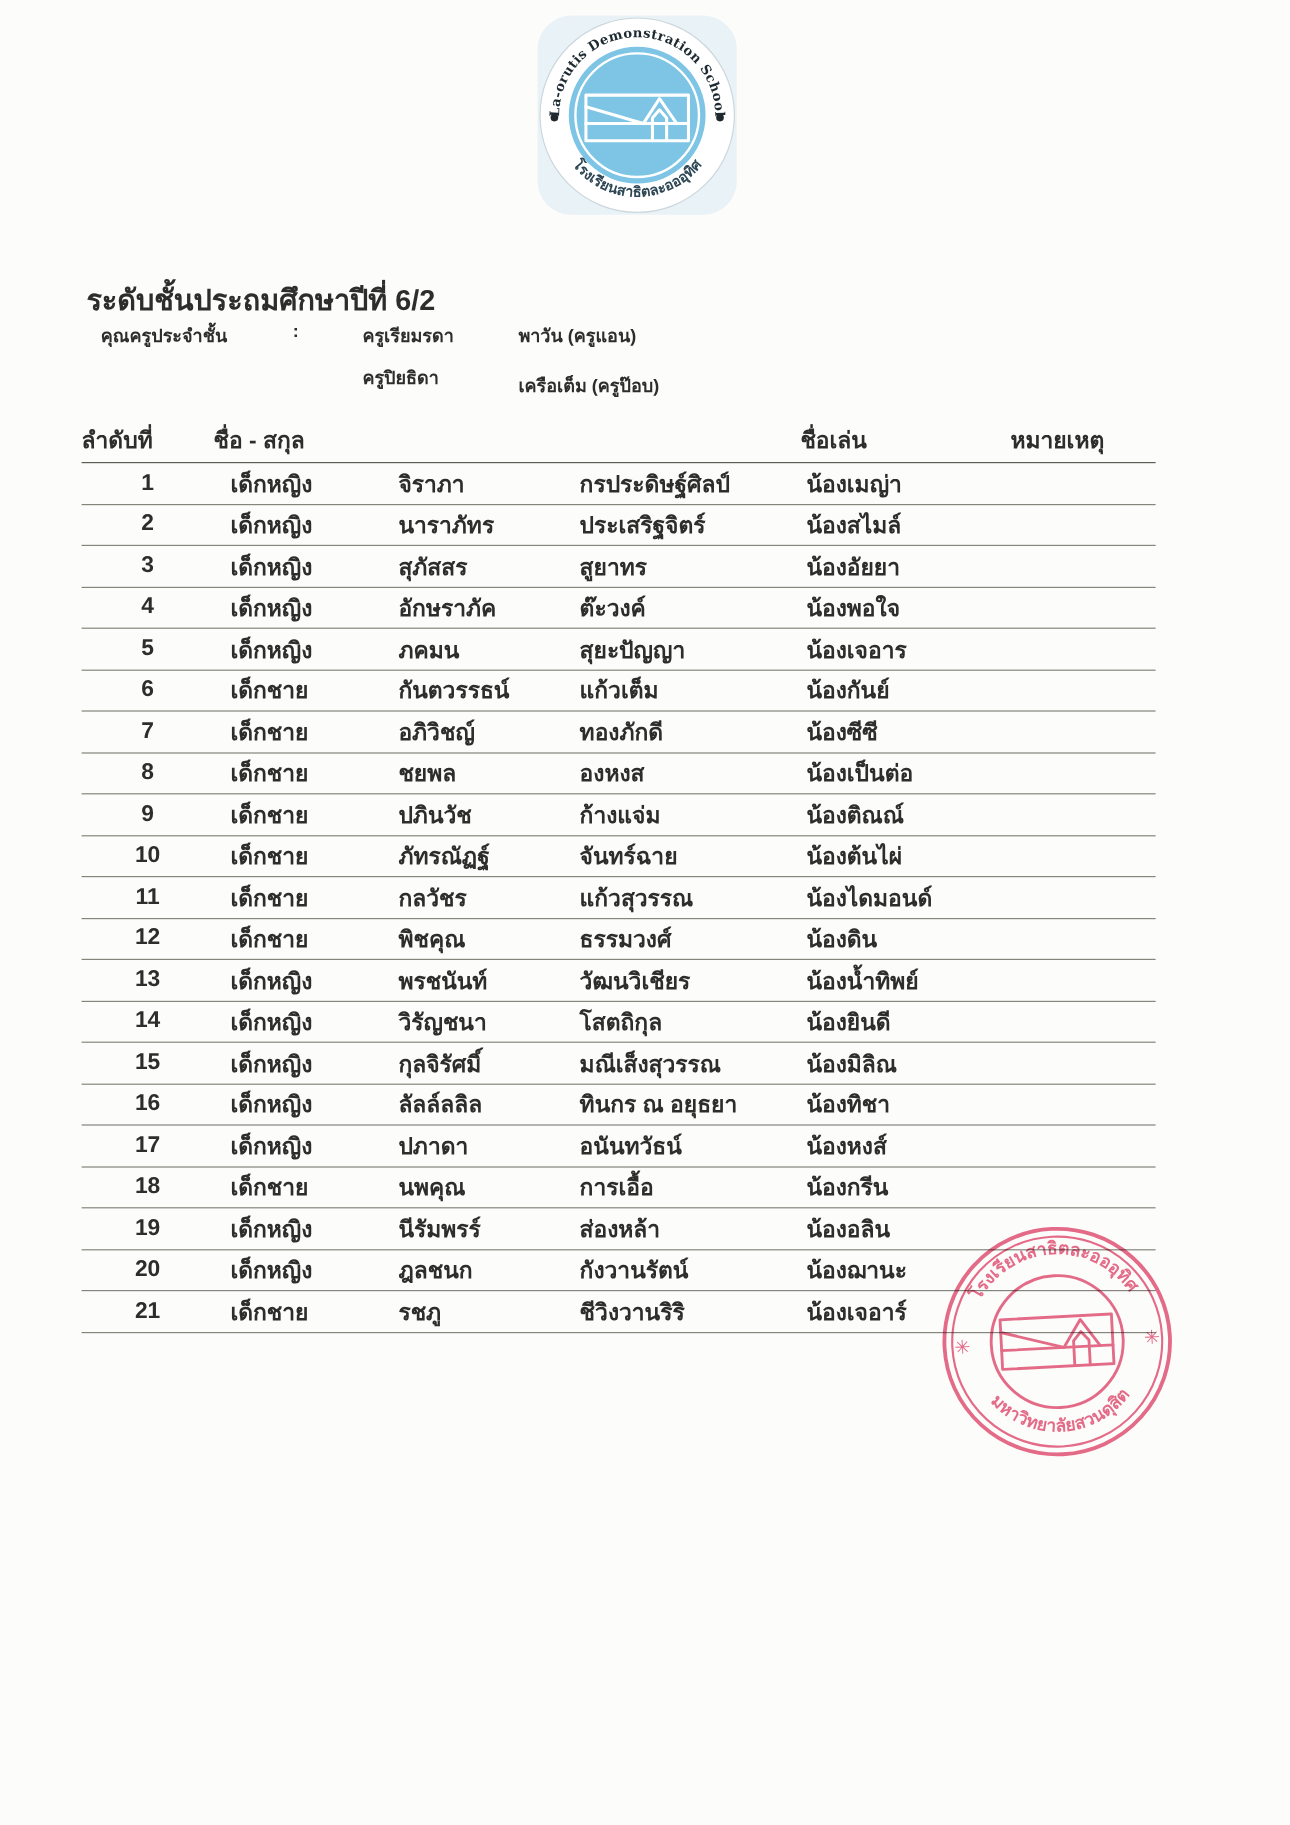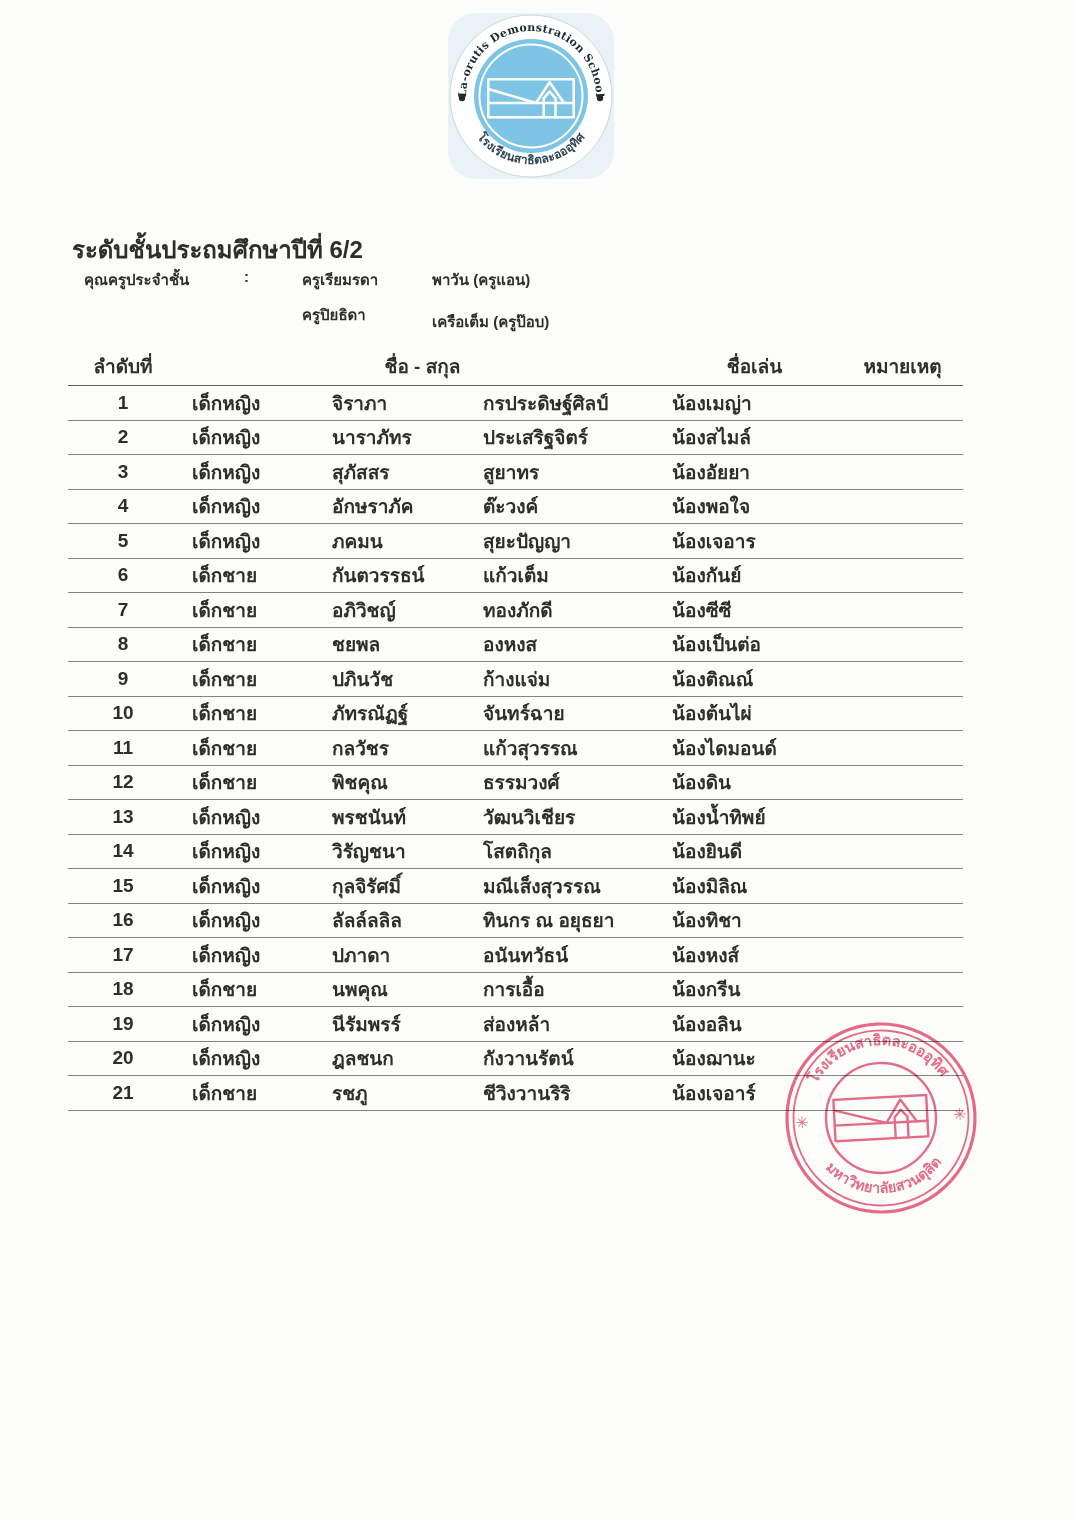--- a/index.html
+++ b/index.html
@@ -33,7 +33,7 @@
     height:38px;align-items:center;
     border-bottom:1.6px solid #5c5c55;
   }
-  .th{text-align:center;}
+  .th{}
   .tbody{}
   .trow{
     display:grid;grid-template-columns:110px 105px 195px 189px 175px 121px;

